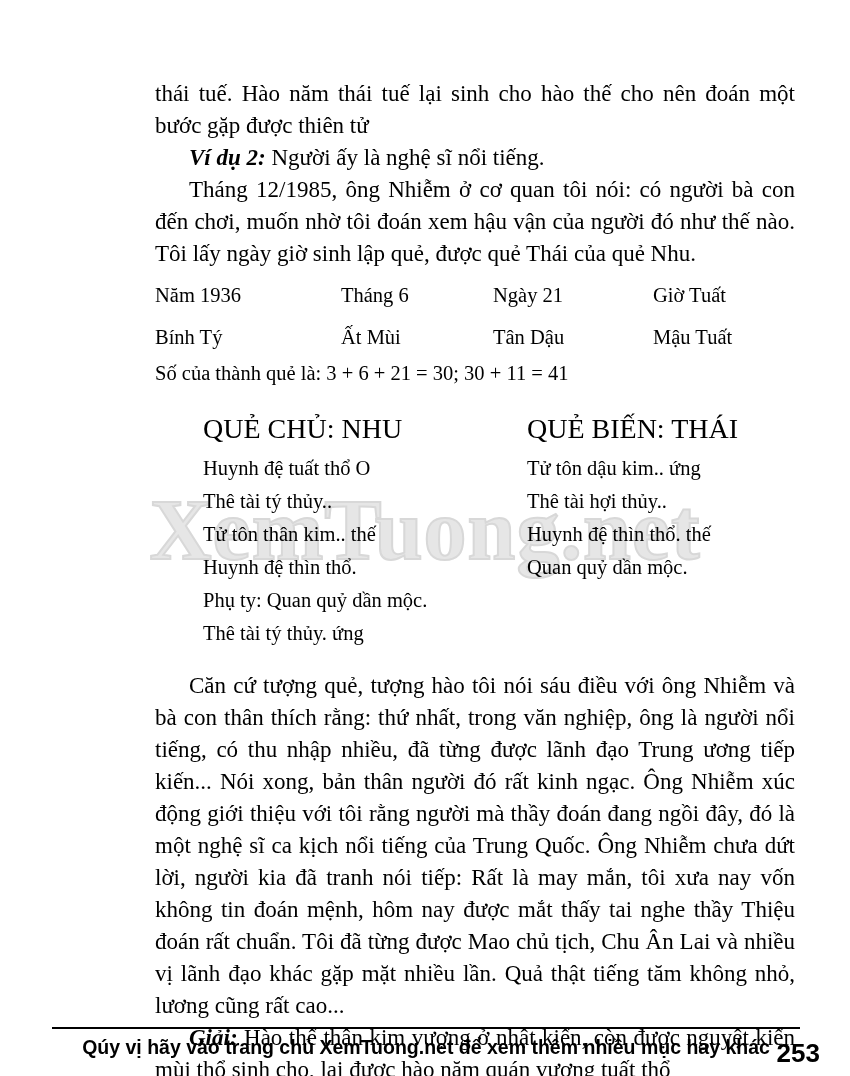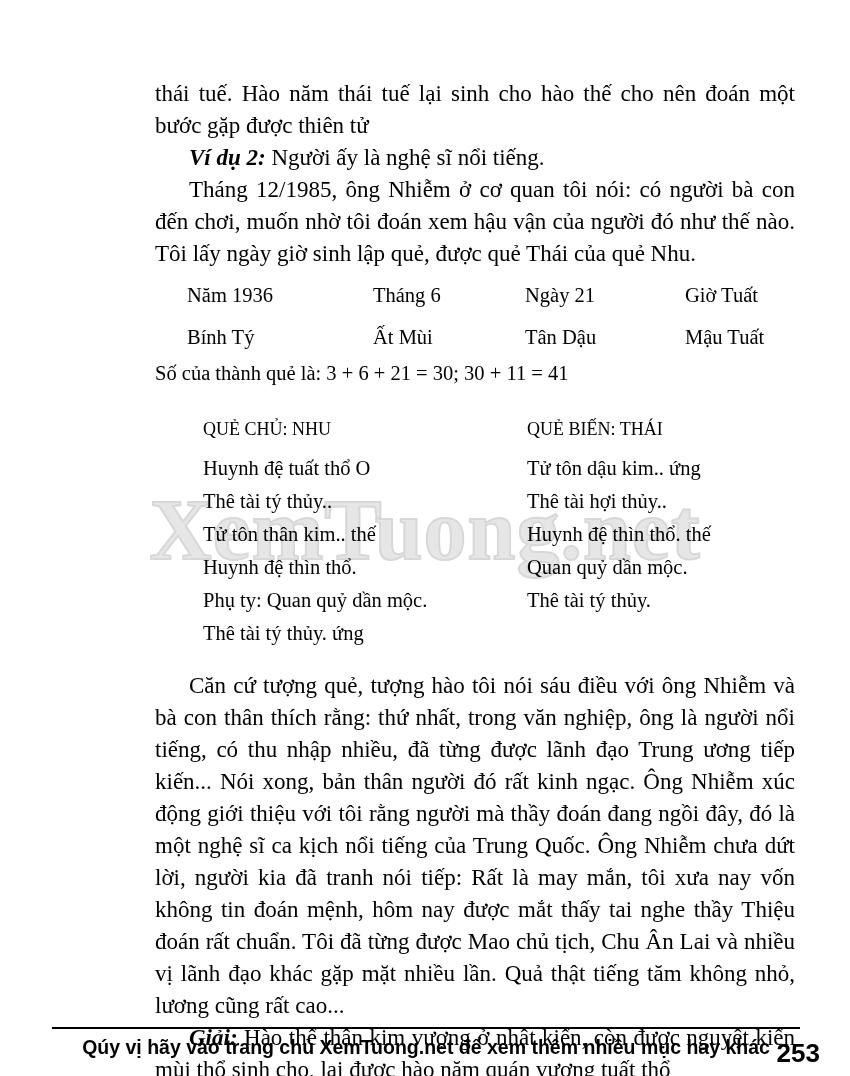--- a/index.html
+++ b/index.html
@@ -67,7 +67,6 @@
     font-size: 20.5px;
     line-height: 34px;
     margin-top: 8px;
-    margin-left: 32px;
   }
   .four-col .c {
     flex: 0 0 auto;

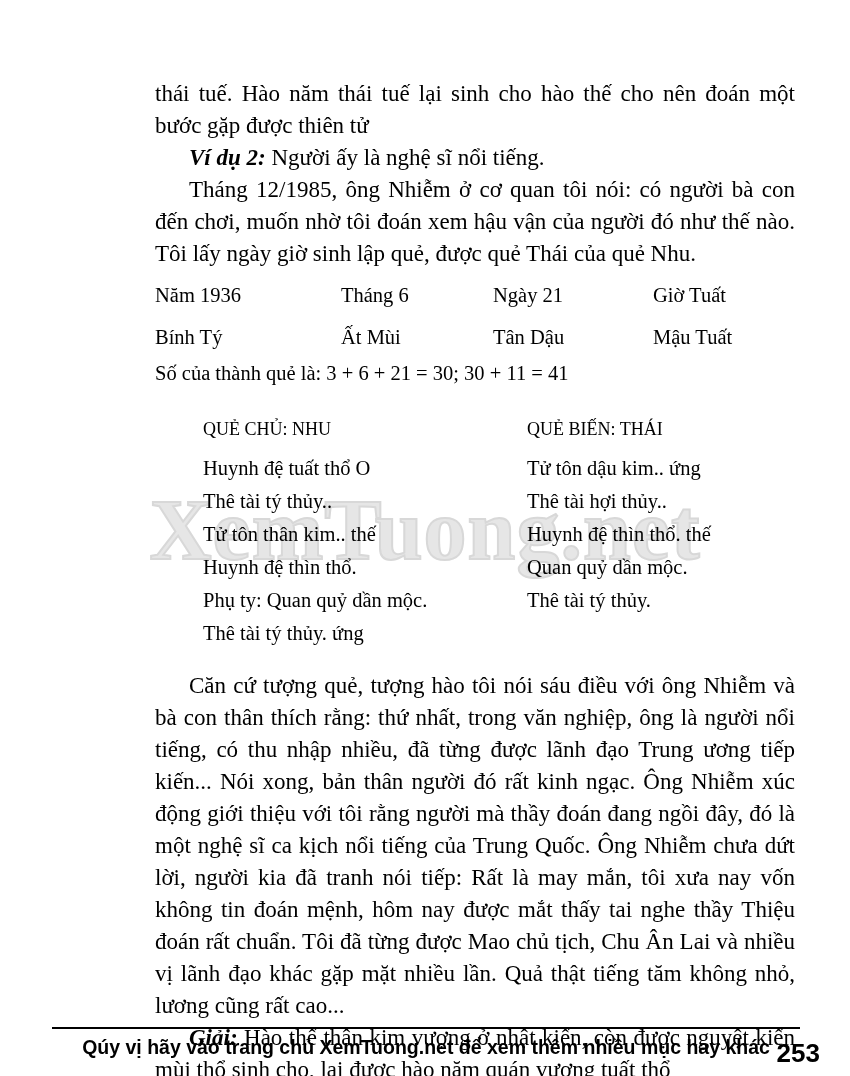--- a/index.html
+++ b/index.html
@@ -93,7 +93,7 @@
     width: 320px;
   }
   .hex-col .hex-title {
-    font-size: 18px;
+    font-size: 28px;
     line-height: 34px;
     margin-bottom: 6px;
     padding-left: 48px;

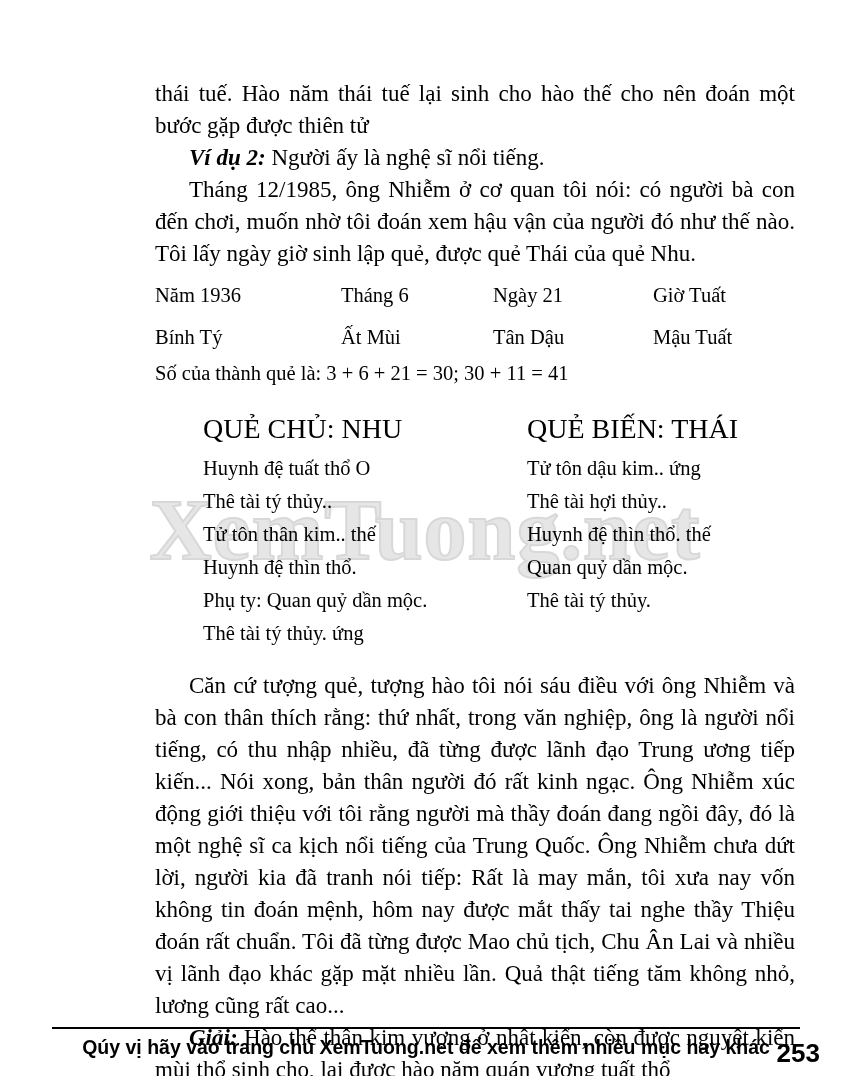--- a/index.html
+++ b/index.html
@@ -194,7 +194,6 @@
         <div class="hex-line">Thê tài hợi thủy..</div>
         <div class="hex-line">Huynh đệ thìn thổ. thế</div>
         <div class="hex-line">Quan quỷ dần mộc.</div>
-        <div class="hex-line">Thê tài tý thủy.</div>
       </div>
     </div>
 

